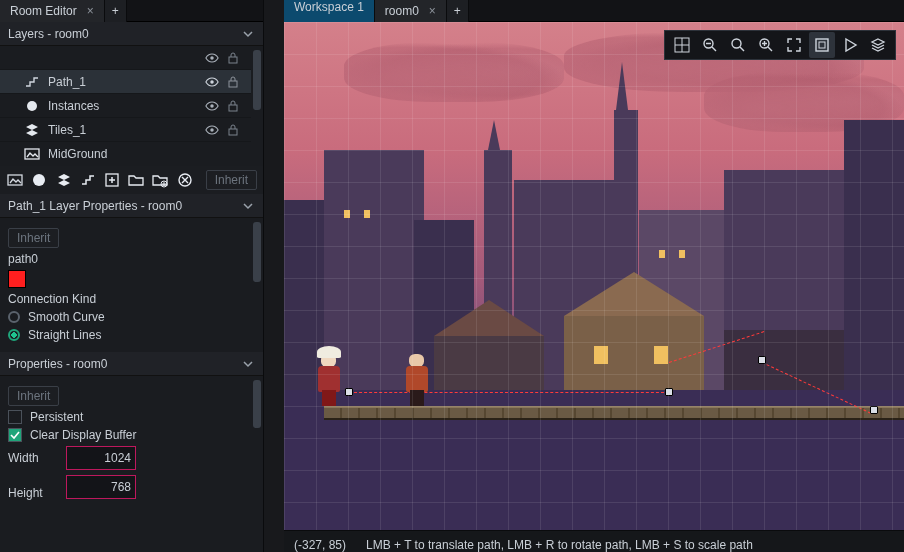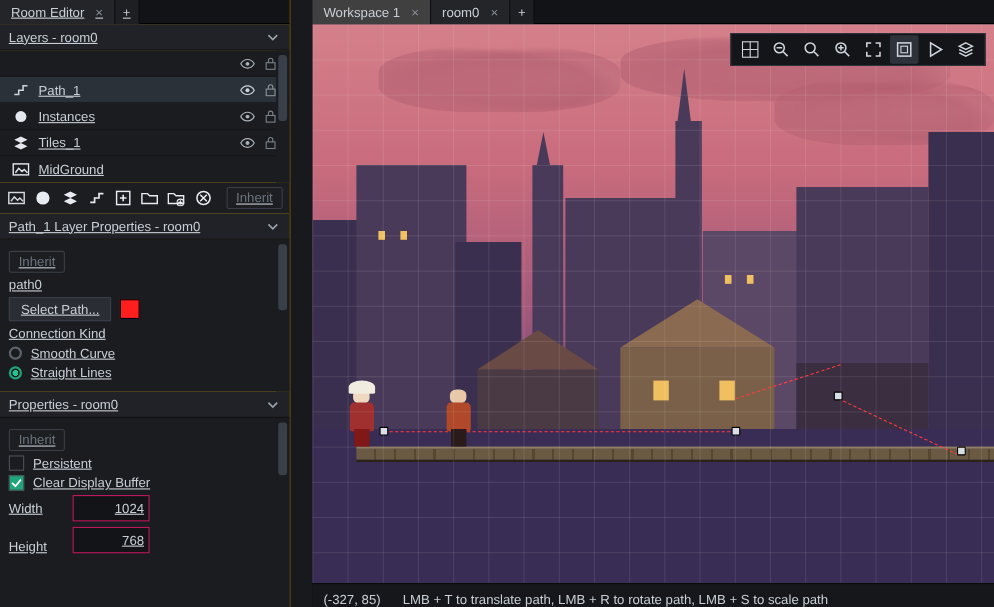--- a/index.html
+++ b/index.html
@@ -10,7 +10,7 @@
 .tab.dim { background:#404040; color:#7a828c; }
 .tab .x { color:#8d939b; cursor:pointer; }
 .tab.add { width:22px; justify-content:center; padding:0; color:#9aa2ab; }
-.leftpane { position:absolute; left:0; top:0; width:264px; height:552px; background:#eab308; border-right:1px solid #0a0b0d; display:flex; flex-direction:column;text-decoration:underline; }
+.leftpane { position:absolute; left:0; top:0; width:264px; height:552px; background:#ef4444; border-right:1px solid #0a0b0d; display:flex; flex-direction:column; }
 .rightpane { position:absolute; left:284px; top:0; right:0; height:552px; background:#0f1014; display:flex; flex-direction:column; }
 .sectionhdr { height:24px; background:#202227; display:flex; align-items:center; padding:0 8px; border-bottom:1px solid #111; justify-content:space-between; }
 .sectionhdr .chev { width:14px; height:14px; display:flex; align-items:center; justify-content:center; }

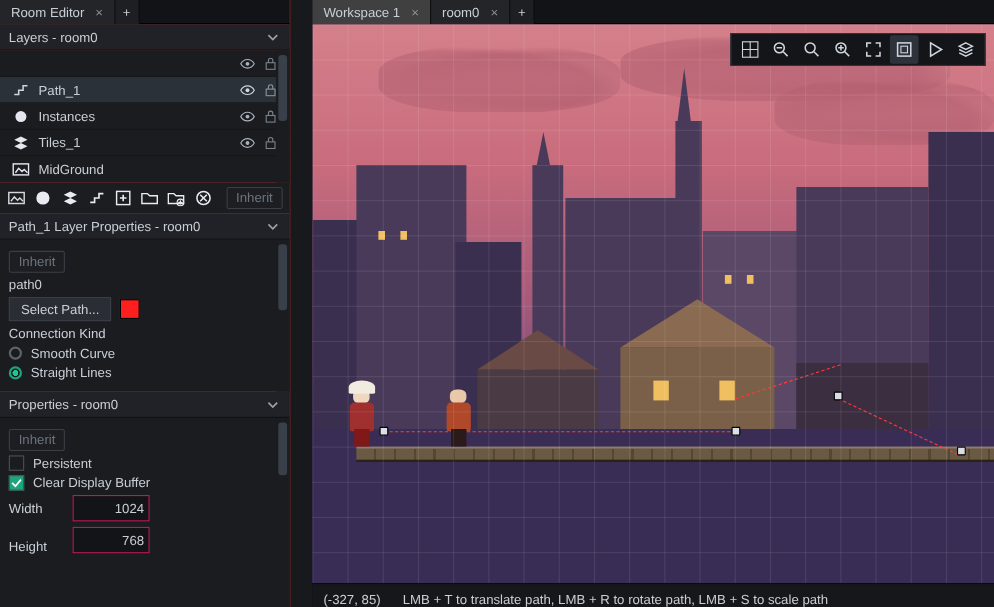--- a/index.html
+++ b/index.html
@@ -7,7 +7,7 @@
 .tabbar { height:22px; background:#121316; display:flex; align-items:center; border-bottom:1px solid #000; }
 .tab { height:22px; padding:0 10px; display:flex; align-items:center; gap:10px; background:#1d1f23; border-right:1px solid #0a0b0d; }
 .tab.active { background:#232529; }
-.tab.dim { background:#404040; color:#7a828c; }
+.tab.dim { background:#0c4a6e; color:#7a828c;flex-direction:column; }
 .tab .x { color:#8d939b; cursor:pointer; }
 .tab.add { width:22px; justify-content:center; padding:0; color:#9aa2ab; }
 .leftpane { position:absolute; left:0; top:0; width:264px; height:552px; background:#ef4444; border-right:1px solid #0a0b0d; display:flex; flex-direction:column; }

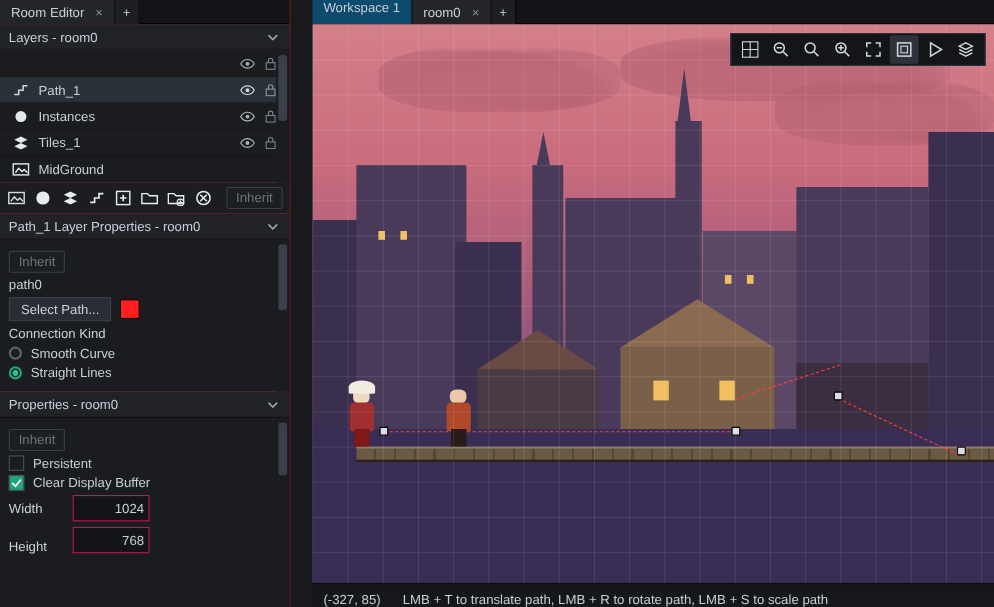--- a/index.html
+++ b/index.html
@@ -15,7 +15,7 @@
 .sectionhdr { height:24px; background:#202227; display:flex; align-items:center; padding:0 8px; border-bottom:1px solid #111; justify-content:space-between; }
 .sectionhdr .chev { width:14px; height:14px; display:flex; align-items:center; justify-content:center; }
 .layers { background:#1a1c20; }
-.layer { height:24px; display:flex; align-items:center; padding:0 11px; gap:8px; border-bottom:1px solid #15171a; }
+.layer { height:24px; display:flex; align-items:center; padding:0 24px; gap:8px; border-bottom:1px solid #15171a; }
 .layer.sel { background:#2b3138; }
 .layer .spacer { flex:1; }
 .eye { width:14px; height:14px; }

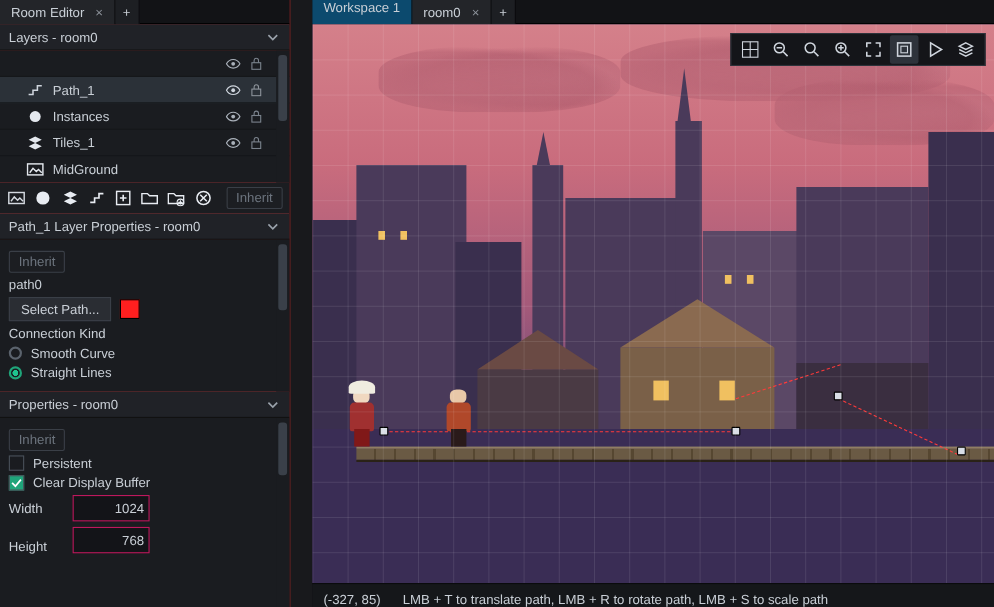--- a/index.html
+++ b/index.html
@@ -244,7 +244,6 @@
         <span>path0</span>
       </div>
     <div class="row">
-      <span class="btn">Select Path...</span>
       <span class="swatch" title="#ff1f1f"></span>
     </div>
     <div class="row">

